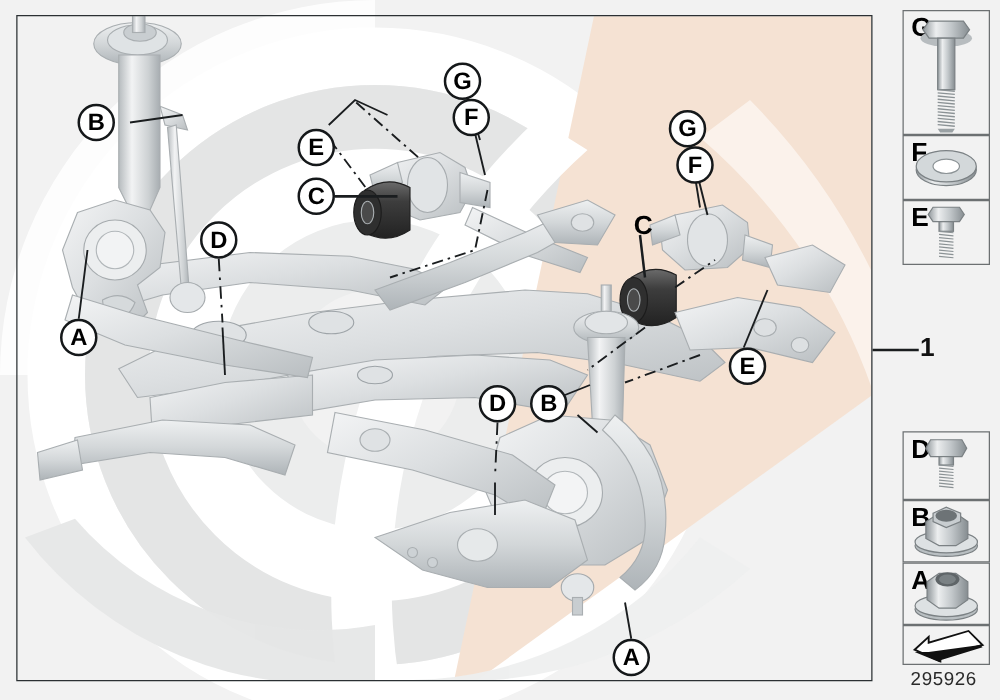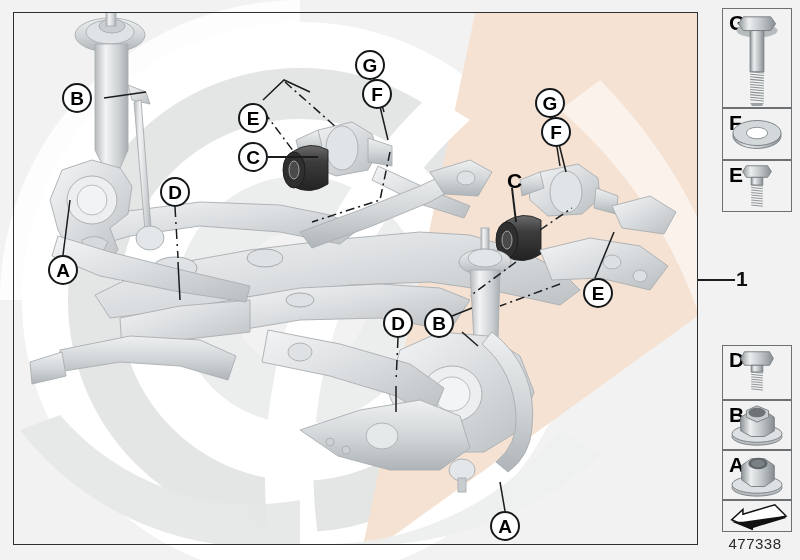--- a/index.html
+++ b/index.html
@@ -466,7 +466,7 @@
       </div>
     </div>
 
-  <div class="partnum">477338</div>
+  <div class="partnum">295926</div>
 
 </div>
 

